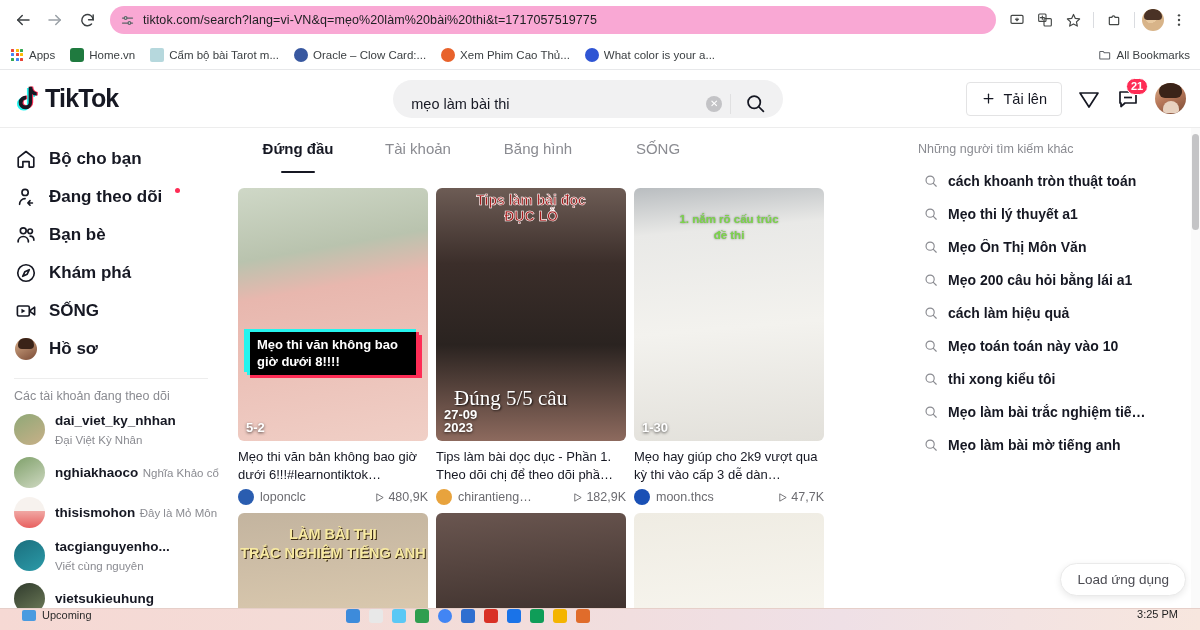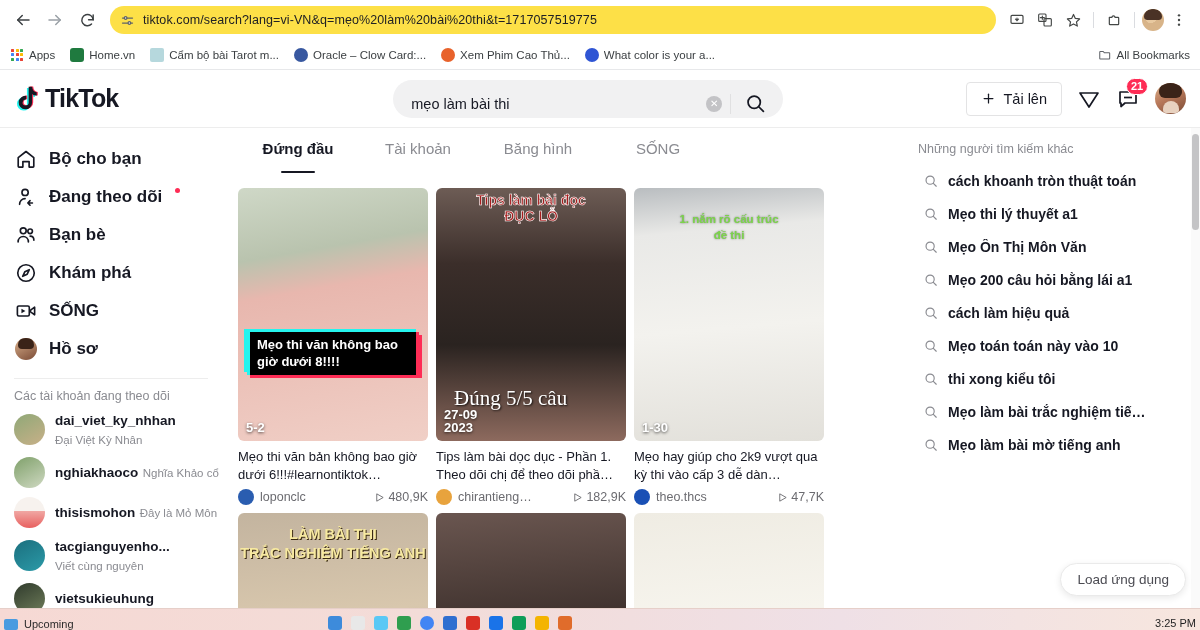--- a/index.html
+++ b/index.html
@@ -23,7 +23,7 @@
   }
   .nav-btn svg { display: block; }
   .omnibox {
-    flex: 1; height: 28px; background: #fde047; border-radius: 14px;
+    flex: 1; height: 28px; background: #f9a8d4; border-radius: 14px;
     display: flex; align-items: center; padding: 0 10px; gap: 8px;
     margin: 0 6px; min-width: 0;
   }

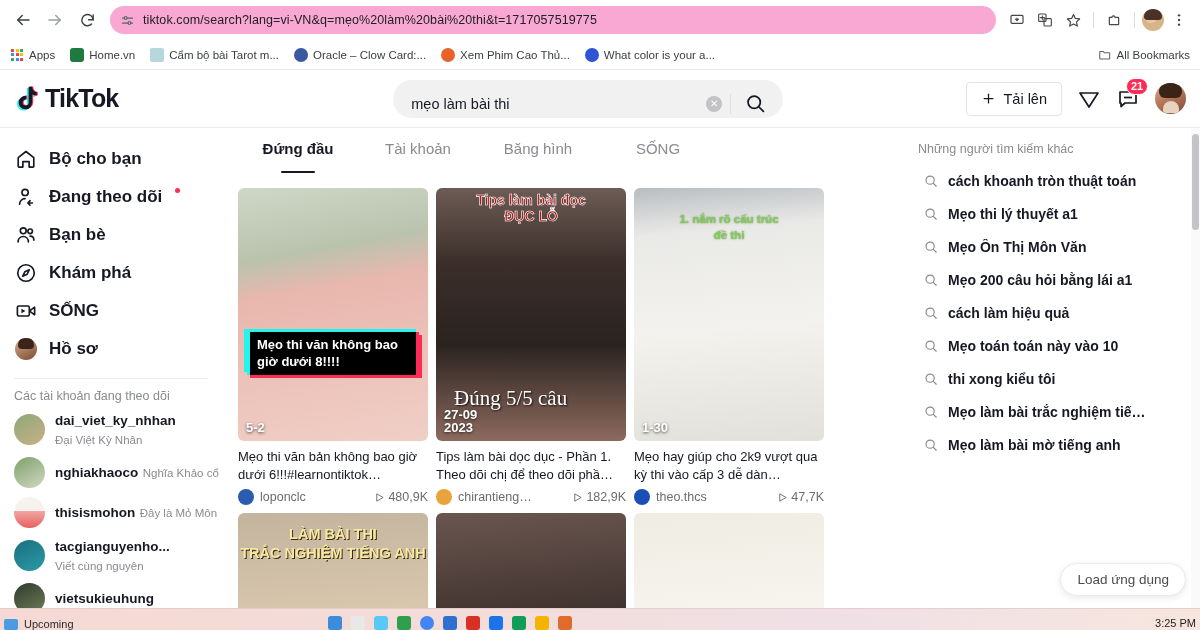--- a/index.html
+++ b/index.html
@@ -605,7 +605,7 @@
           <div class="caption">Mẹo hay giúp cho 2k9 vượt qua kỳ thi vào cấp 3 dễ dàn…</div>
           <div class="meta">
             <span class="meta-av" style="background:#1a50b5"></span>
-            <span class="meta-user">theo.thcs</span>
+            <span class="meta-user">moon.thcs</span>
             <span class="meta-views">
               <span style="display:flex">
                 <svg width="11" height="11" viewBox="0 0 24 24" fill="none" stroke="currentColor" stroke-width="2" stroke-linejoin="round">

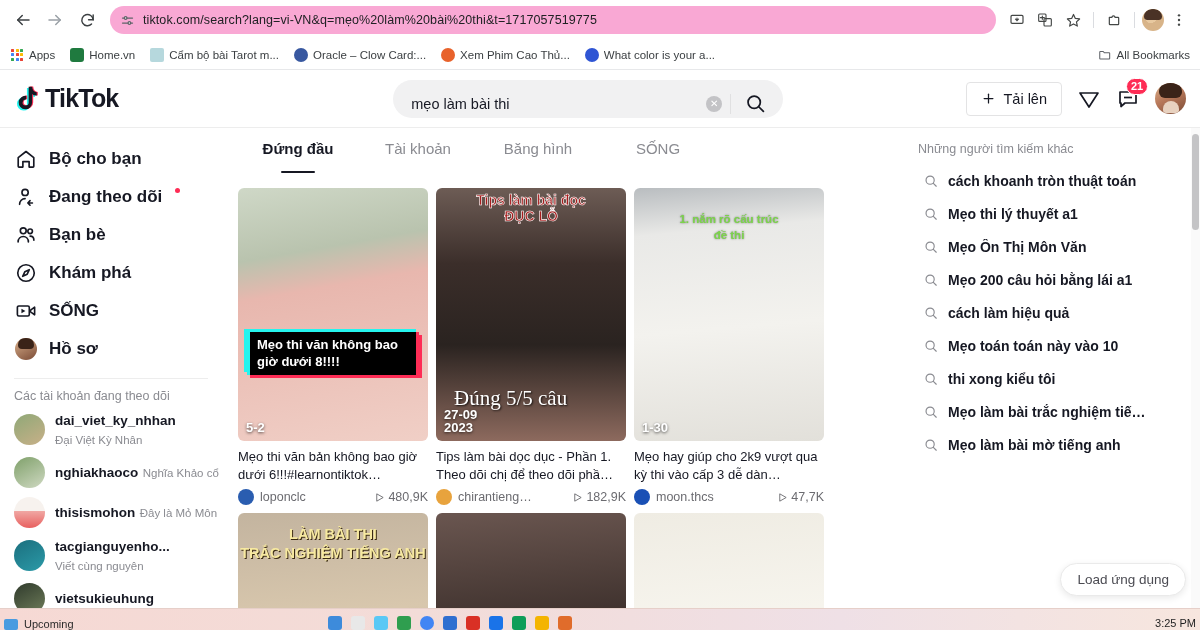--- a/index.html
+++ b/index.html
@@ -262,7 +262,7 @@
   .taskbar {
     position: absolute; left: 0; bottom: 0; width: 1200px; height: 22px;
     background: linear-gradient(90deg,#f6d9d4 0%,#f3dcd8 35%,#efe0e6 70%,#f7e6de 100%);
-    display: flex; align-items: flex-end; padding: 0 4px; gap: 2px;
+    display: flex; align-items: flex-start; padding: 0 22px; gap: 2px;
     border-top: 1px solid #e6cfc9;
   }
   .tb-left { width: 322px; display: flex; align-items: center; }

